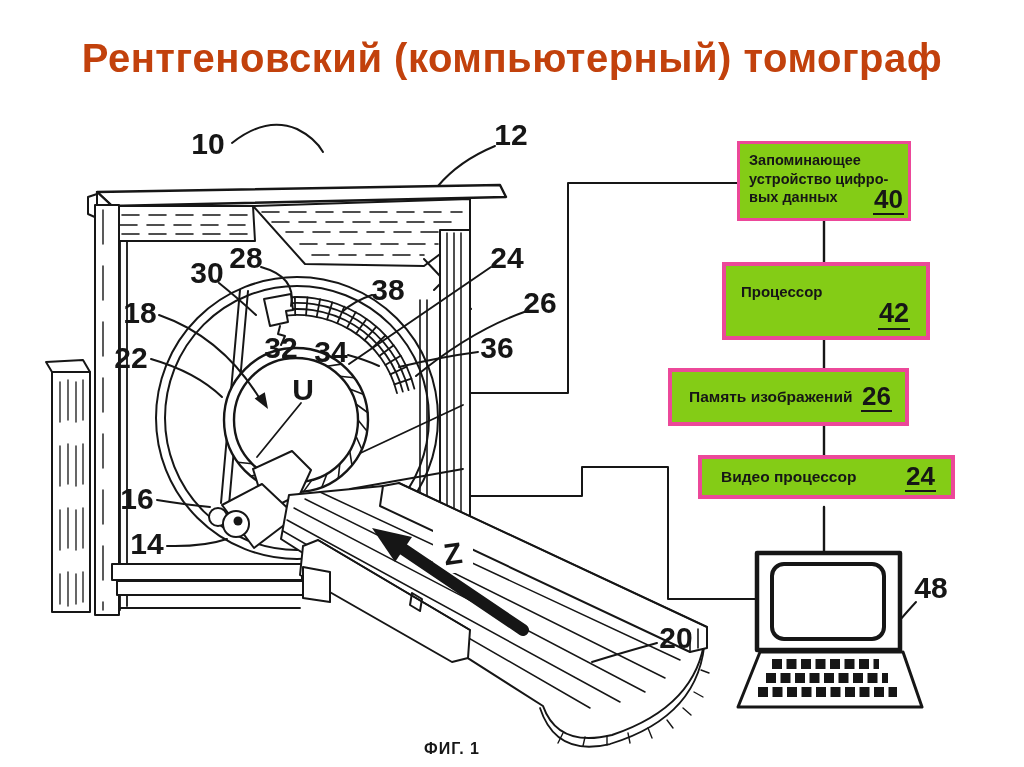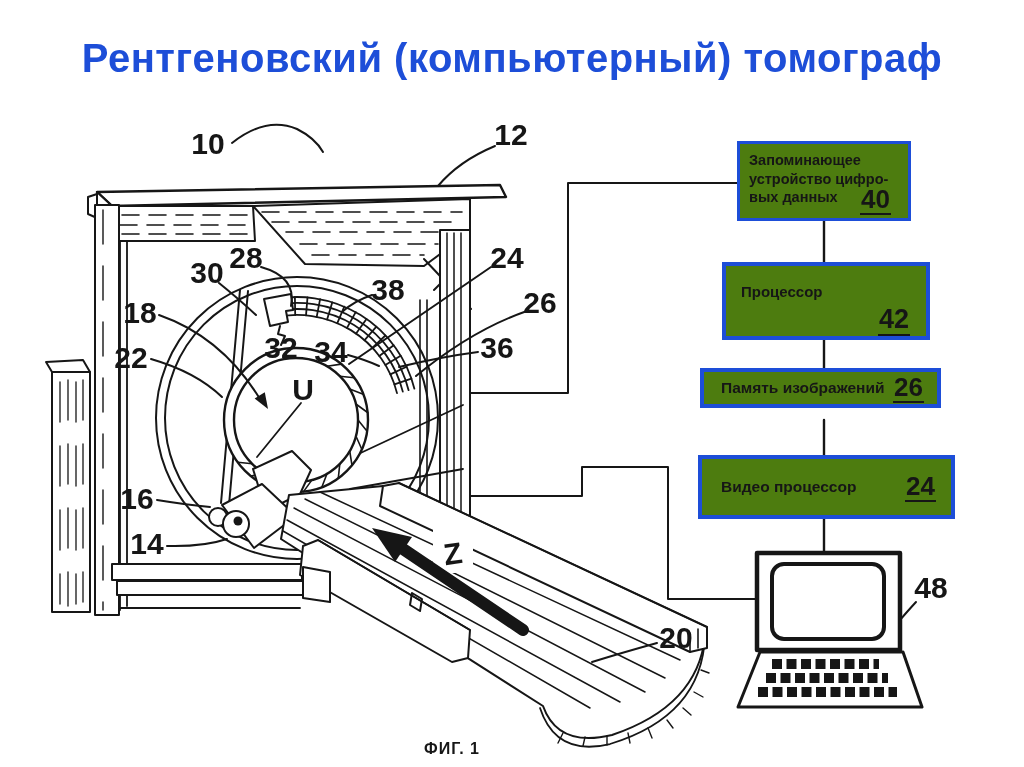--- a/index.html
+++ b/index.html
@@ -6,7 +6,7 @@
   .page{position:relative;width:1024px;height:767px;background:#fff;overflow:hidden;
         font-family:"Liberation Sans",sans-serif;color:#161616;}
   .title{position:absolute;left:0;top:36px;width:1024px;margin:0;text-align:center;
-         font-size:40px;font-weight:700;letter-spacing:.5px;color:#1d4ed8;}
+         font-size:40px;font-weight:700;letter-spacing:.5px;color:#c2410c;}
   .art{position:absolute;left:0;top:0;width:1024px;height:767px;}
   .art text{font-family:"Liberation Sans",sans-serif;font-weight:600;font-size:30px;fill:#161616;}
   .block{position:absolute;border:4px solid #1d4ed8;background:#4d7c0f;box-sizing:border-box;}

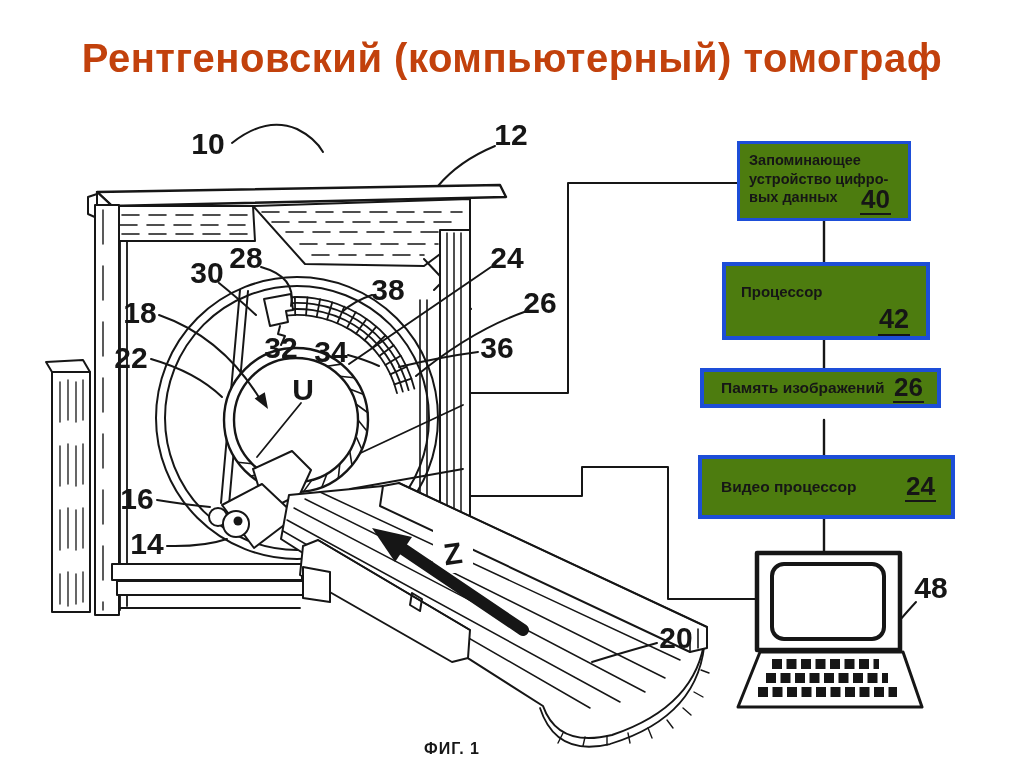--- a/index.html
+++ b/index.html
@@ -9,7 +9,7 @@
          font-size:40px;font-weight:700;letter-spacing:.5px;color:#c2410c;}
   .art{position:absolute;left:0;top:0;width:1024px;height:767px;}
   .art text{font-family:"Liberation Sans",sans-serif;font-weight:600;font-size:30px;fill:#161616;}
-  .block{position:absolute;border:4px solid #1d4ed8;background:#4d7c0f;box-sizing:border-box;}
+  .block{position:absolute;border:4px solid #ec4899;background:#84cc16;box-sizing:border-box;}
   .block .lines span{display:block;font-size:14.5px;font-weight:700;line-height:1.28;white-space:nowrap;}
   .ref{font-size:26px;font-weight:600;border-bottom:2.5px solid #161616;padding:0 1px 1px 1px;line-height:1;}
   .b40{left:737px;top:141px;width:174px;height:80px;border-width:3.5px;padding:7px 0 0 9px;}

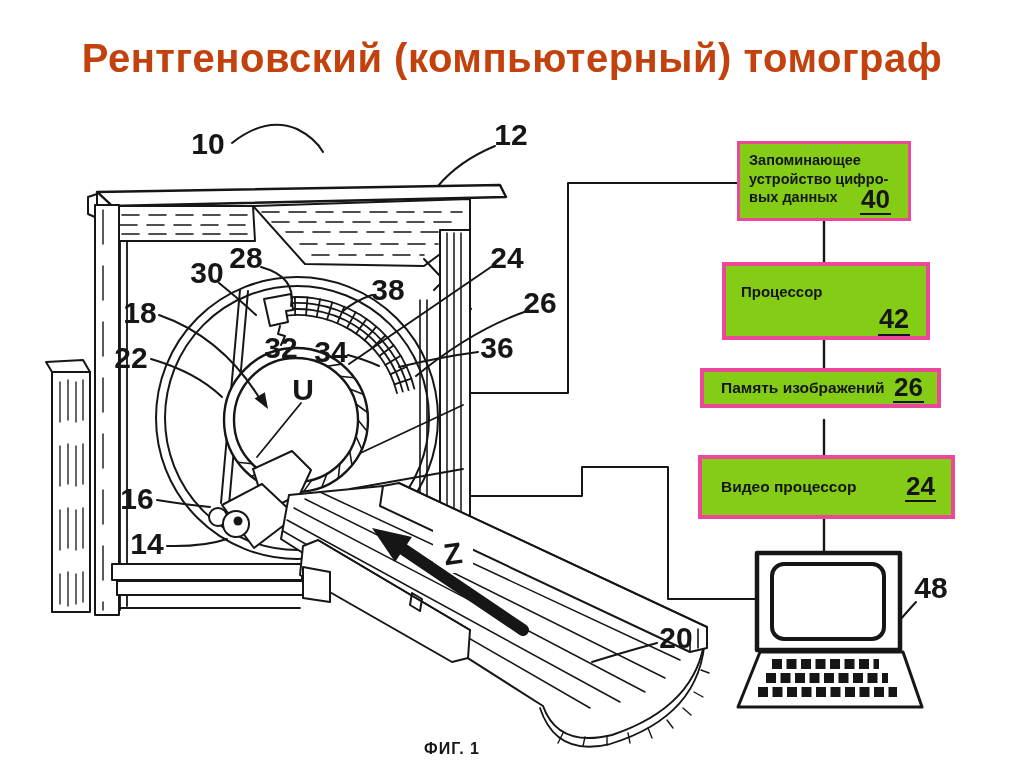--- a/index.html
+++ b/index.html
@@ -13,7 +13,7 @@
   .block .lines span{display:block;font-size:14.5px;font-weight:700;line-height:1.28;white-space:nowrap;}
   .ref{font-size:26px;font-weight:600;border-bottom:2.5px solid #161616;padding:0 1px 1px 1px;line-height:1;}
   .b40{left:737px;top:141px;width:174px;height:80px;border-width:3.5px;padding:7px 0 0 9px;}
-  .b40 .ref{position:absolute;right:17px;bottom:3px;}
+  .b40 .ref{position:absolute;right:4px;bottom:3px;}
   .b42{left:722px;top:262px;width:208px;height:78px;padding:16px 14px 0 15px;}
   .b42 .lines span{font-size:15px;}
   .b42 .ref{position:absolute;right:16px;bottom:0;font-size:27px;}

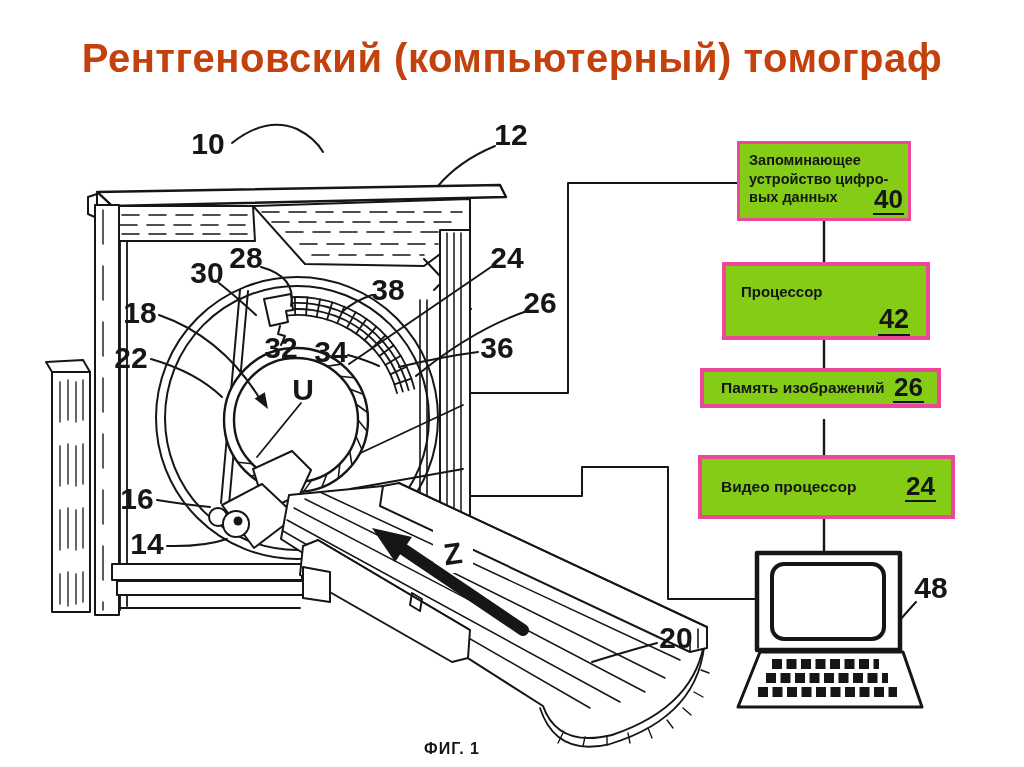--- a/index.html
+++ b/index.html
@@ -16,7 +16,7 @@
   .b40 .ref{position:absolute;right:4px;bottom:3px;}
   .b42{left:722px;top:262px;width:208px;height:78px;padding:16px 14px 0 15px;}
   .b42 .lines span{font-size:15px;}
-  .b42 .ref{position:absolute;right:16px;bottom:0;font-size:27px;}
+  .b42 .ref{position:absolute;right:16px;bottom:6px;font-size:27px;}
   .brow{display:flex;align-items:center;justify-content:space-between;}
   .b44{left:700px;top:368px;width:241px;height:40px;padding:0 13px 0 17px;}
   .b46{left:698px;top:455px;width:257px;height:64px;padding:0 15px 0 19px;}

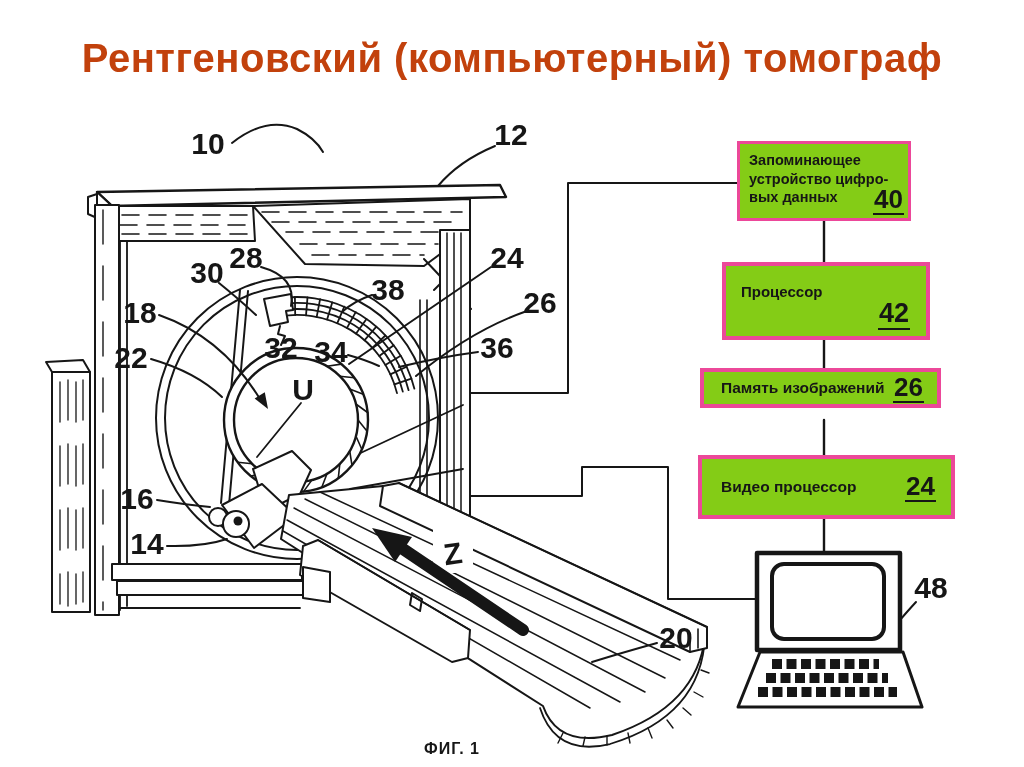--- a/index.html
+++ b/index.html
@@ -18,7 +18,7 @@
   .b42 .lines span{font-size:15px;}
   .b42 .ref{position:absolute;right:16px;bottom:6px;font-size:27px;}
   .brow{display:flex;align-items:center;justify-content:space-between;}
-  .b44{left:700px;top:368px;width:241px;height:40px;padding:0 13px 0 17px;}
+  .b44{left:668px;top:368px;width:241px;height:58px;padding:0 13px 0 17px;}
   .b46{left:698px;top:455px;width:257px;height:64px;padding:0 15px 0 19px;}
   .brow .lines span{font-size:15.5px;}
   .caption{position:absolute;left:424px;top:740px;font-size:16px;font-weight:700;letter-spacing:1px;}

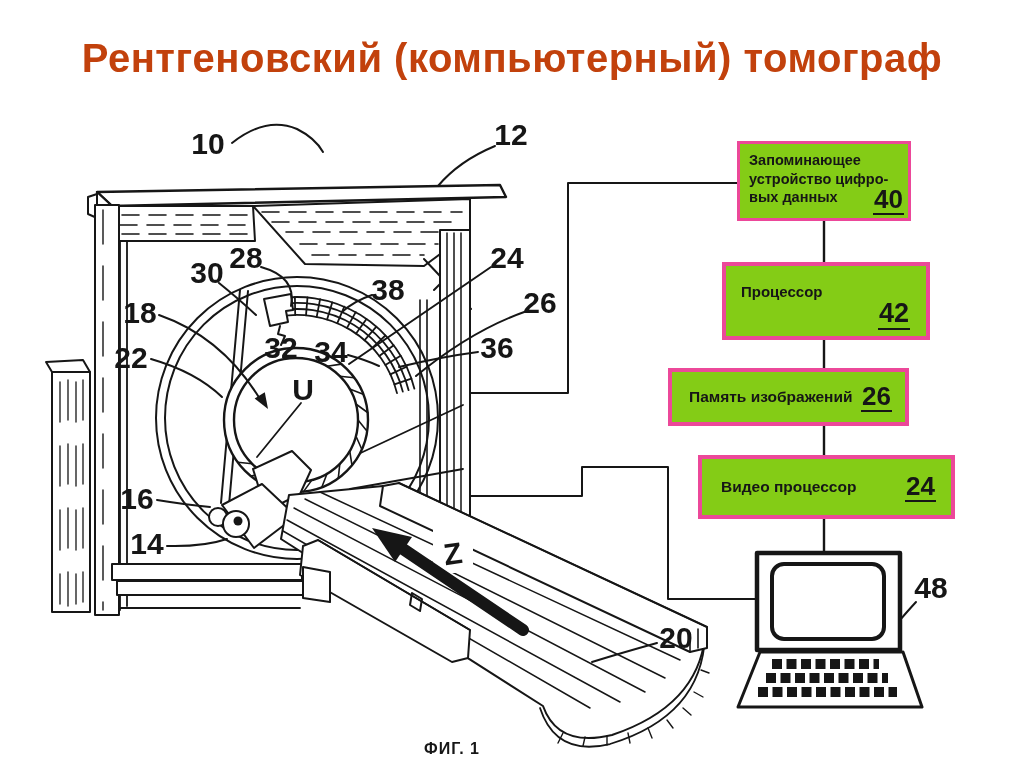--- a/index.html
+++ b/index.html
@@ -19,7 +19,7 @@
   .b42 .ref{position:absolute;right:16px;bottom:6px;font-size:27px;}
   .brow{display:flex;align-items:center;justify-content:space-between;}
   .b44{left:668px;top:368px;width:241px;height:58px;padding:0 13px 0 17px;}
-  .b46{left:698px;top:455px;width:257px;height:64px;padding:0 15px 0 19px;}
+  .b46{left:698px;top:455px;width:257px;height:44px;padding:0 15px 0 19px;}
   .brow .lines span{font-size:15.5px;}
   .caption{position:absolute;left:424px;top:740px;font-size:16px;font-weight:700;letter-spacing:1px;}
 </style>

